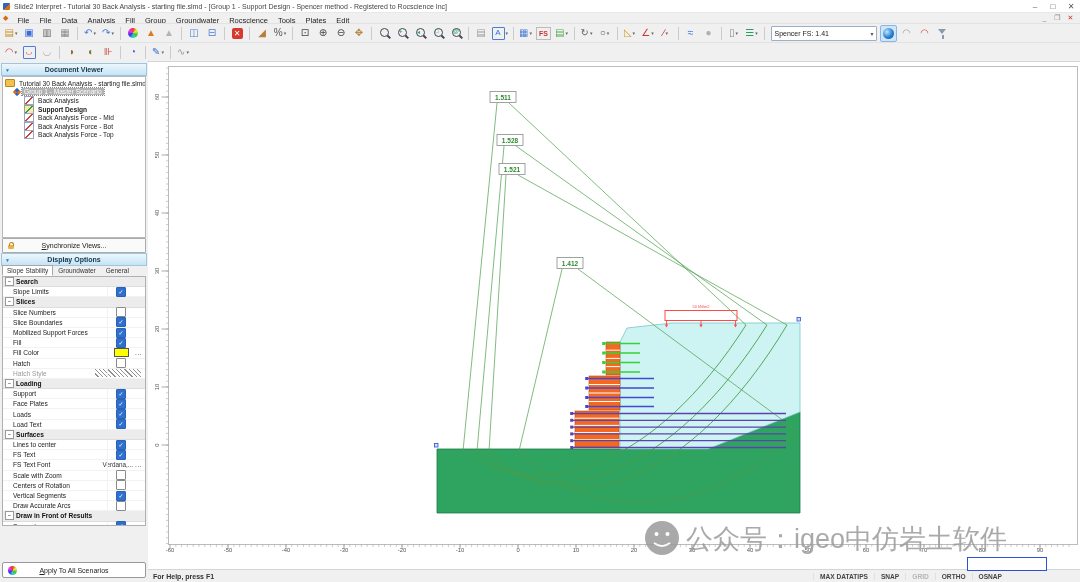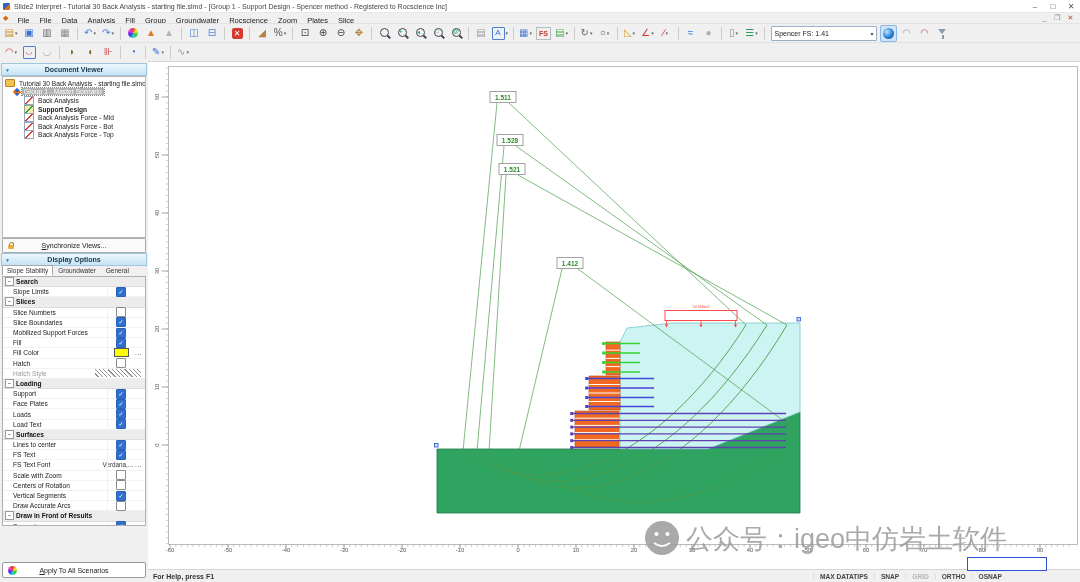--- a/index.html
+++ b/index.html
@@ -111,7 +111,7 @@
 
   <div class="menubar">
     <span class="menu-gem">◆</span>
-    <span id="menu-items"><span class="mi">File</span><span class="mi">File</span><span class="mi">Data</span><span class="mi">Analysis</span><span class="mi">Fill</span><span class="mi">Group</span><span class="mi">Groundwater</span><span class="mi">Rocscience</span><span class="mi">Zoom</span><span class="mi">Plates</span><span class="mi">Slice</span></span>
+    <span id="menu-items"><span class="mi">File</span><span class="mi">File</span><span class="mi">Data</span><span class="mi">Analysis</span><span class="mi">Fill</span><span class="mi">Group</span><span class="mi">Groundwater</span><span class="mi">Rocscience</span><span class="mi">Tools</span><span class="mi">Plates</span><span class="mi">Slice</span></span>
     <span class="mdi-controls">
       <span class="mdi-btn">_</span>
       <span class="mdi-btn">❐</span>

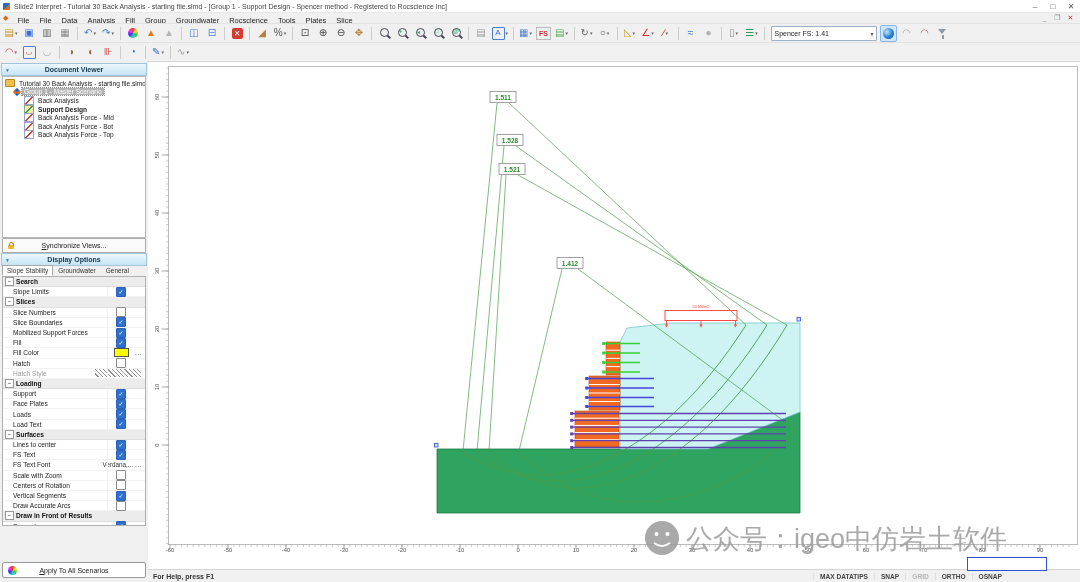--- a/index.html
+++ b/index.html
@@ -111,7 +111,7 @@
 
   <div class="menubar">
     <span class="menu-gem">◆</span>
-    <span id="menu-items"><span class="mi">File</span><span class="mi">File</span><span class="mi">Data</span><span class="mi">Analysis</span><span class="mi">Fill</span><span class="mi">Group</span><span class="mi">Groundwater</span><span class="mi">Rocscience</span><span class="mi">Tools</span><span class="mi">Plates</span><span class="mi">Slice</span></span>
+    <span id="menu-items"><span class="mi">File</span><span class="mi">File</span><span class="mi">Data</span><span class="mi">Analysis</span><span class="mi">Fill</span><span class="mi">Group</span><span class="mi">Groundwater</span><span class="mi">Rocscience</span><span class="mi">Tools</span><span class="mi">Plates</span><span class="mi">Edit</span></span>
     <span class="mdi-controls">
       <span class="mdi-btn">_</span>
       <span class="mdi-btn">❐</span>

